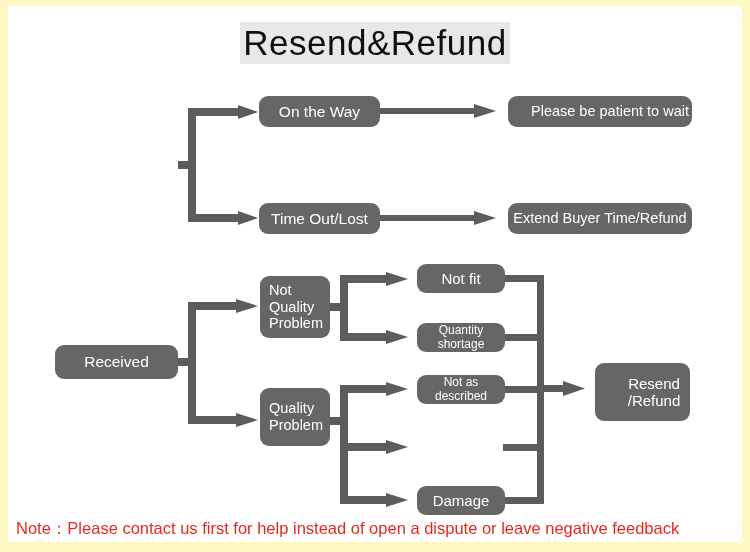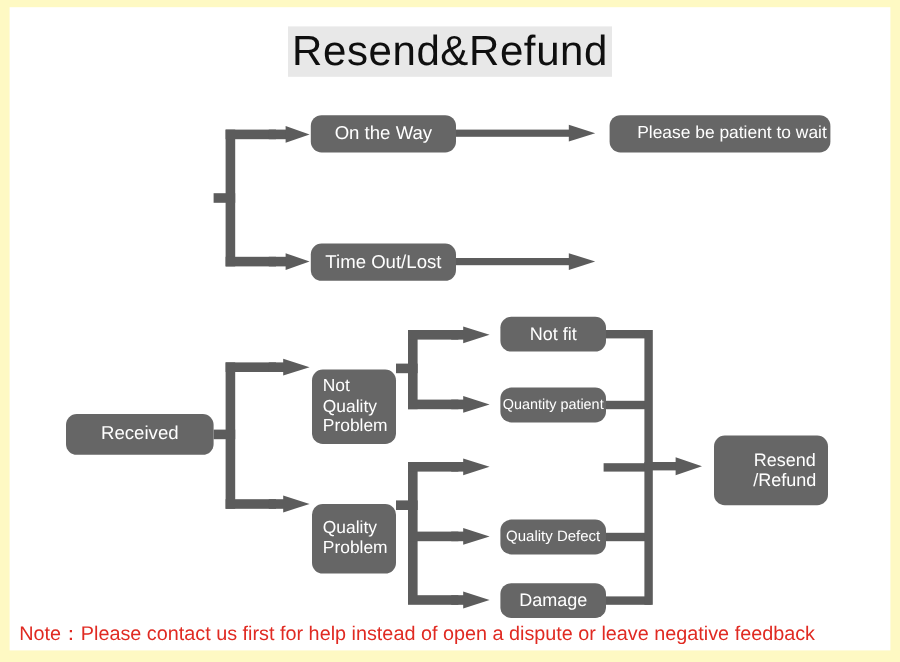--- a/index.html
+++ b/index.html
@@ -168,6 +168,7 @@
 
   <div class="node" style="left:508px; top:96px; width:184px; height:31px; font-size:14.5px;padding-left:20px;">Please be patient to wait</div>
 
+  <div class="node" style="left:508px; top:203px; width:184px; height:31px; font-size:14.5px;">Extend Buyer Time/Refund</div>
 
   <div class="node" style="left:55px; top:345px; width:123px; height:34px; font-size:15.5px;">Received</div>
 

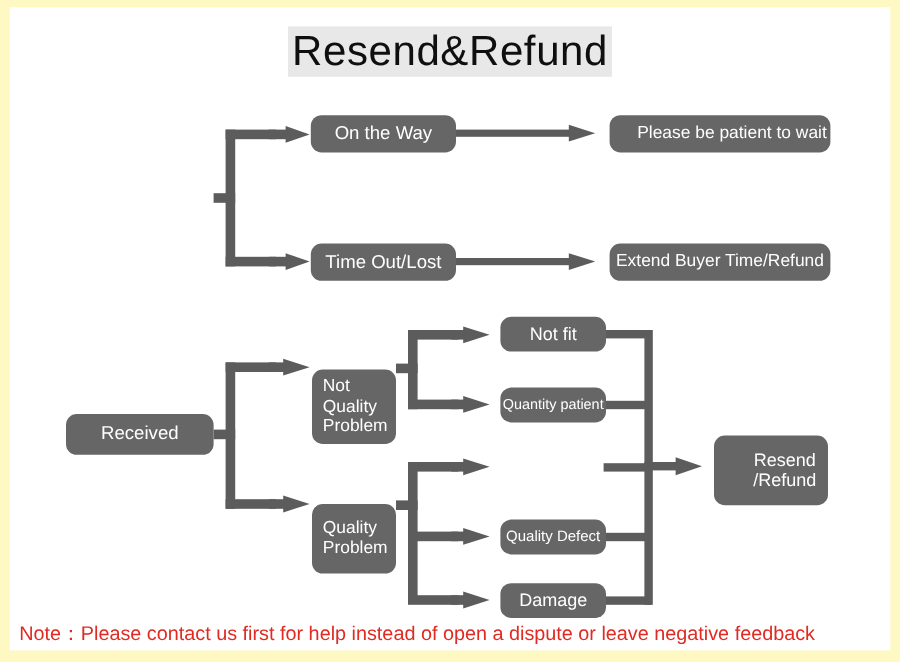--- a/index.html
+++ b/index.html
@@ -70,7 +70,6 @@
     justify-content: flex-start;
     text-align: left;
     padding-left: 9px;
-    margin-top: 32px;
   }
 
   

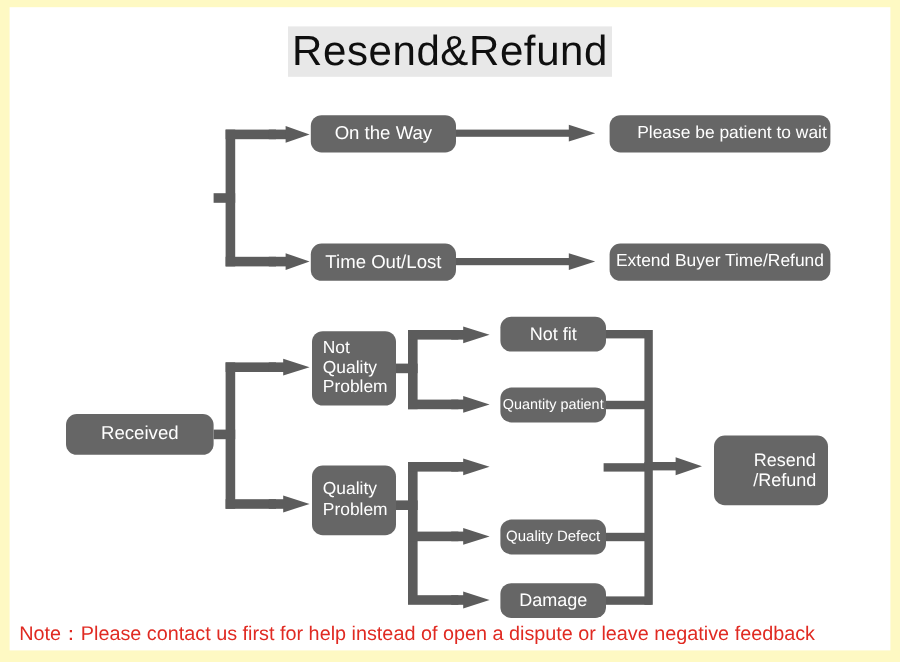--- a/index.html
+++ b/index.html
@@ -180,7 +180,7 @@
 
   <div class="node" style="left:417px; top:264px; width:88px; height:29px; font-size:15px;">Not fit</div>
 
-  <div class="node" style="left:417px; top:323px; width:88px; height:29px; font-size:12px;">Quantity patient</div>
+  <div class="node" style="left:417px; top:323px; width:88px; height:29px; font-size:12px;">Quantity shortage</div>
 
 
   <div class="node" style="left:417px; top:433px; width:88px; height:29px; font-size:12.5px;">Quality Defect</div>

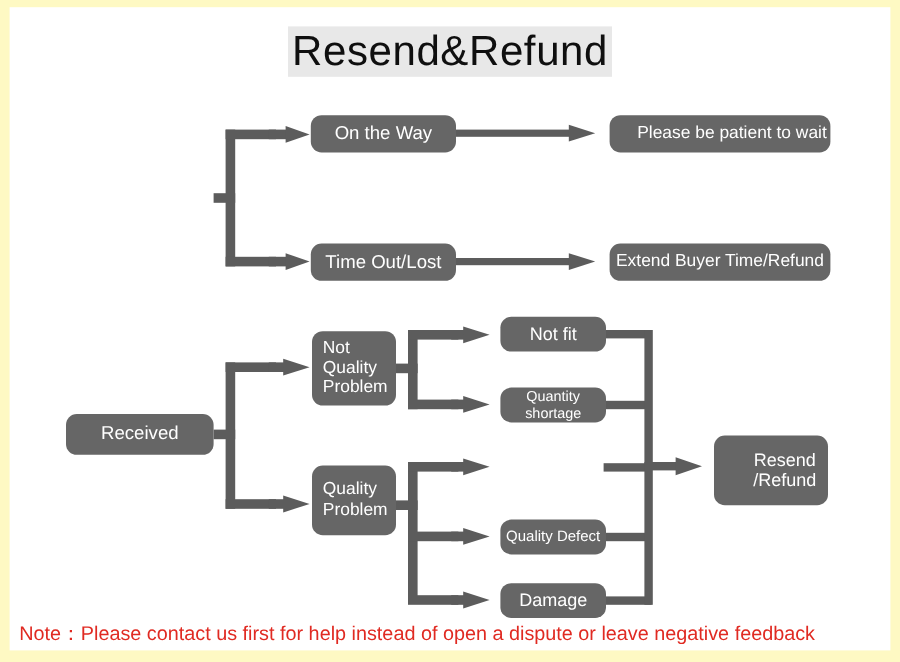--- a/index.html
+++ b/index.html
@@ -182,6 +182,7 @@
 
   <div class="node" style="left:417px; top:323px; width:88px; height:29px; font-size:12px;">Quantity shortage</div>
 
+  <div class="node" style="left:417px; top:375px; width:88px; height:29px; font-size:12px;">Not as described</div>
 
   <div class="node" style="left:417px; top:433px; width:88px; height:29px; font-size:12.5px;">Quality Defect</div>
 

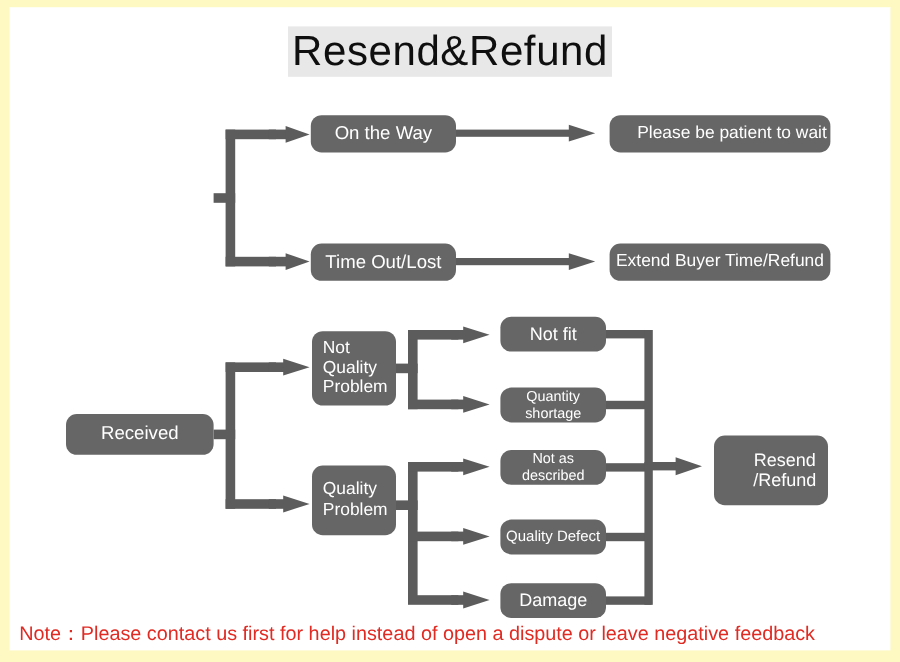--- a/index.html
+++ b/index.html
@@ -184,7 +184,6 @@
 
   <div class="node" style="left:417px; top:375px; width:88px; height:29px; font-size:12px;">Not as described</div>
 
-  <div class="node" style="left:417px; top:433px; width:88px; height:29px; font-size:12.5px;">Quality Defect</div>
 
   <div class="node" style="left:417px; top:486px; width:88px; height:29px; font-size:15px;">Damage</div>
 

